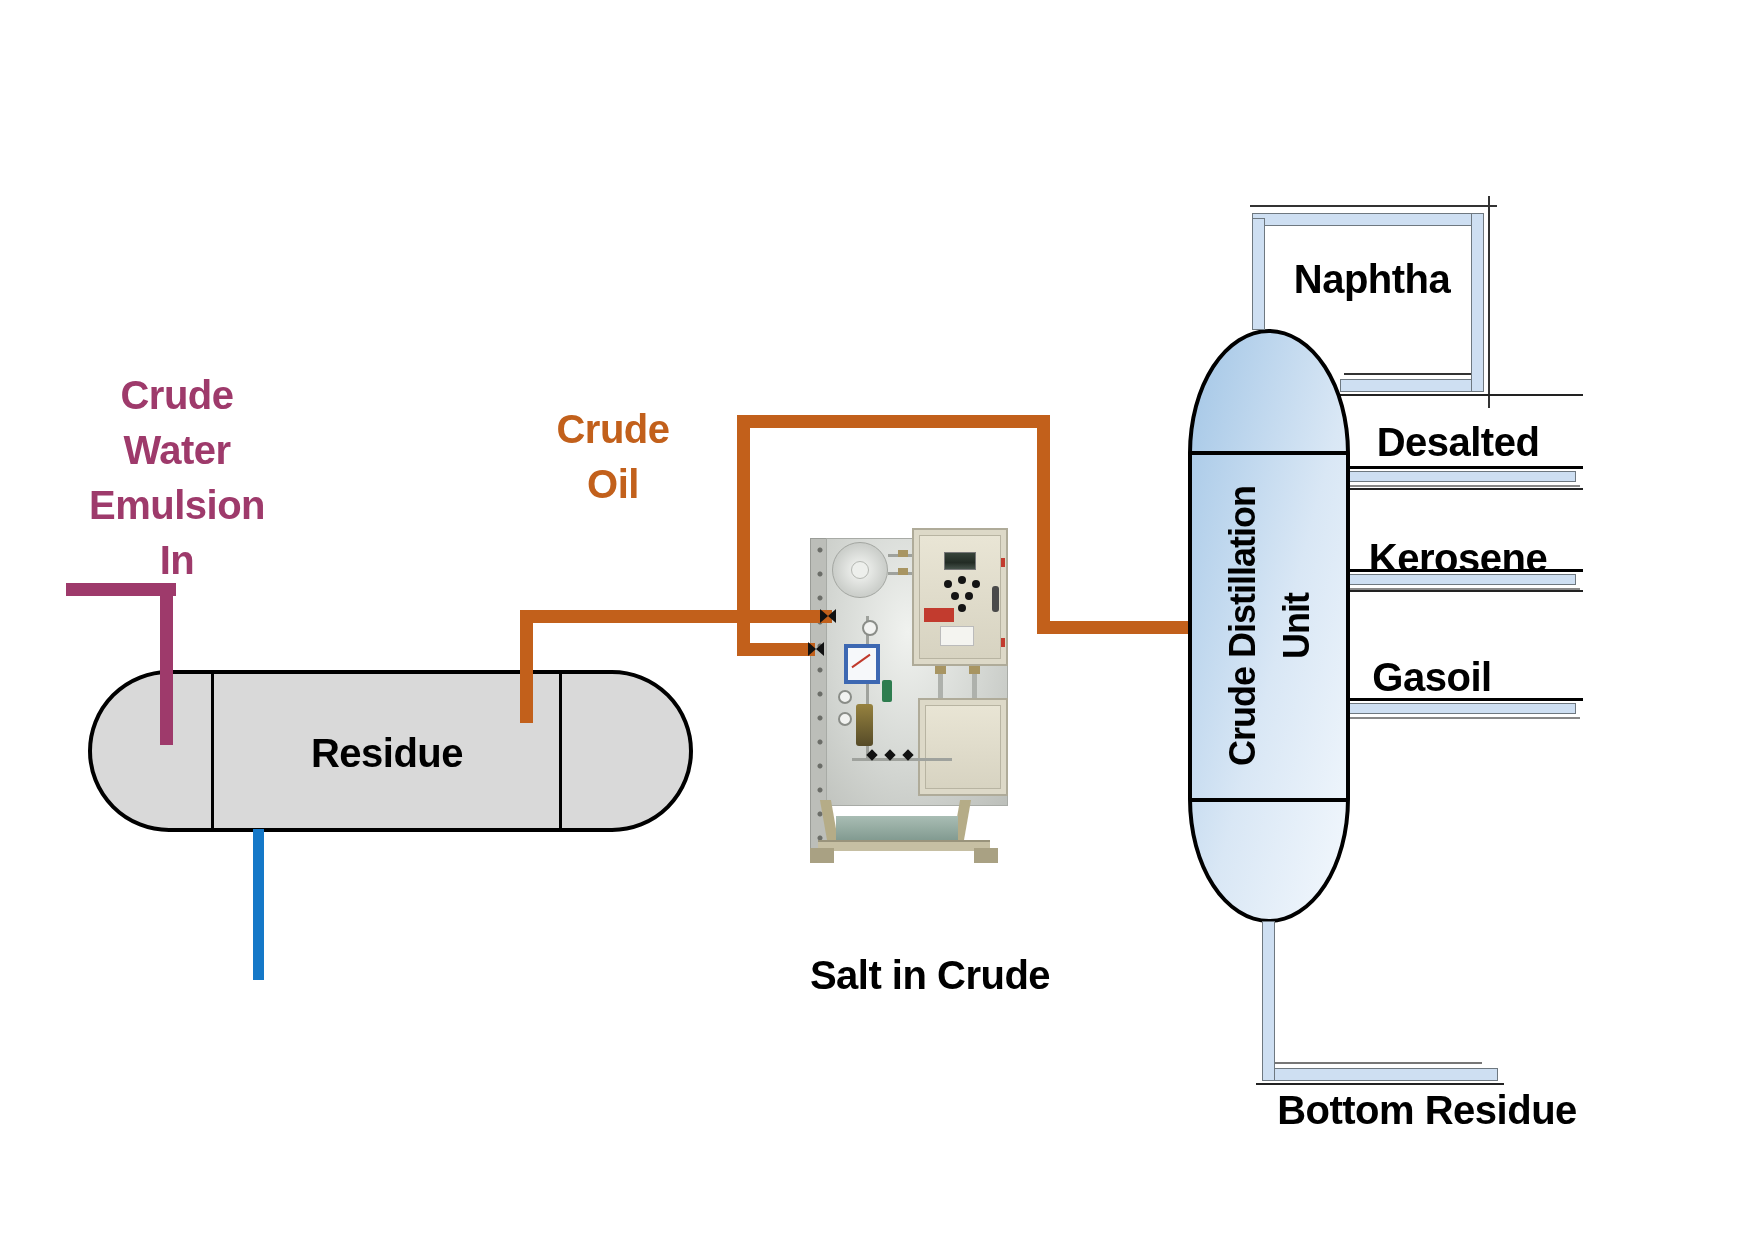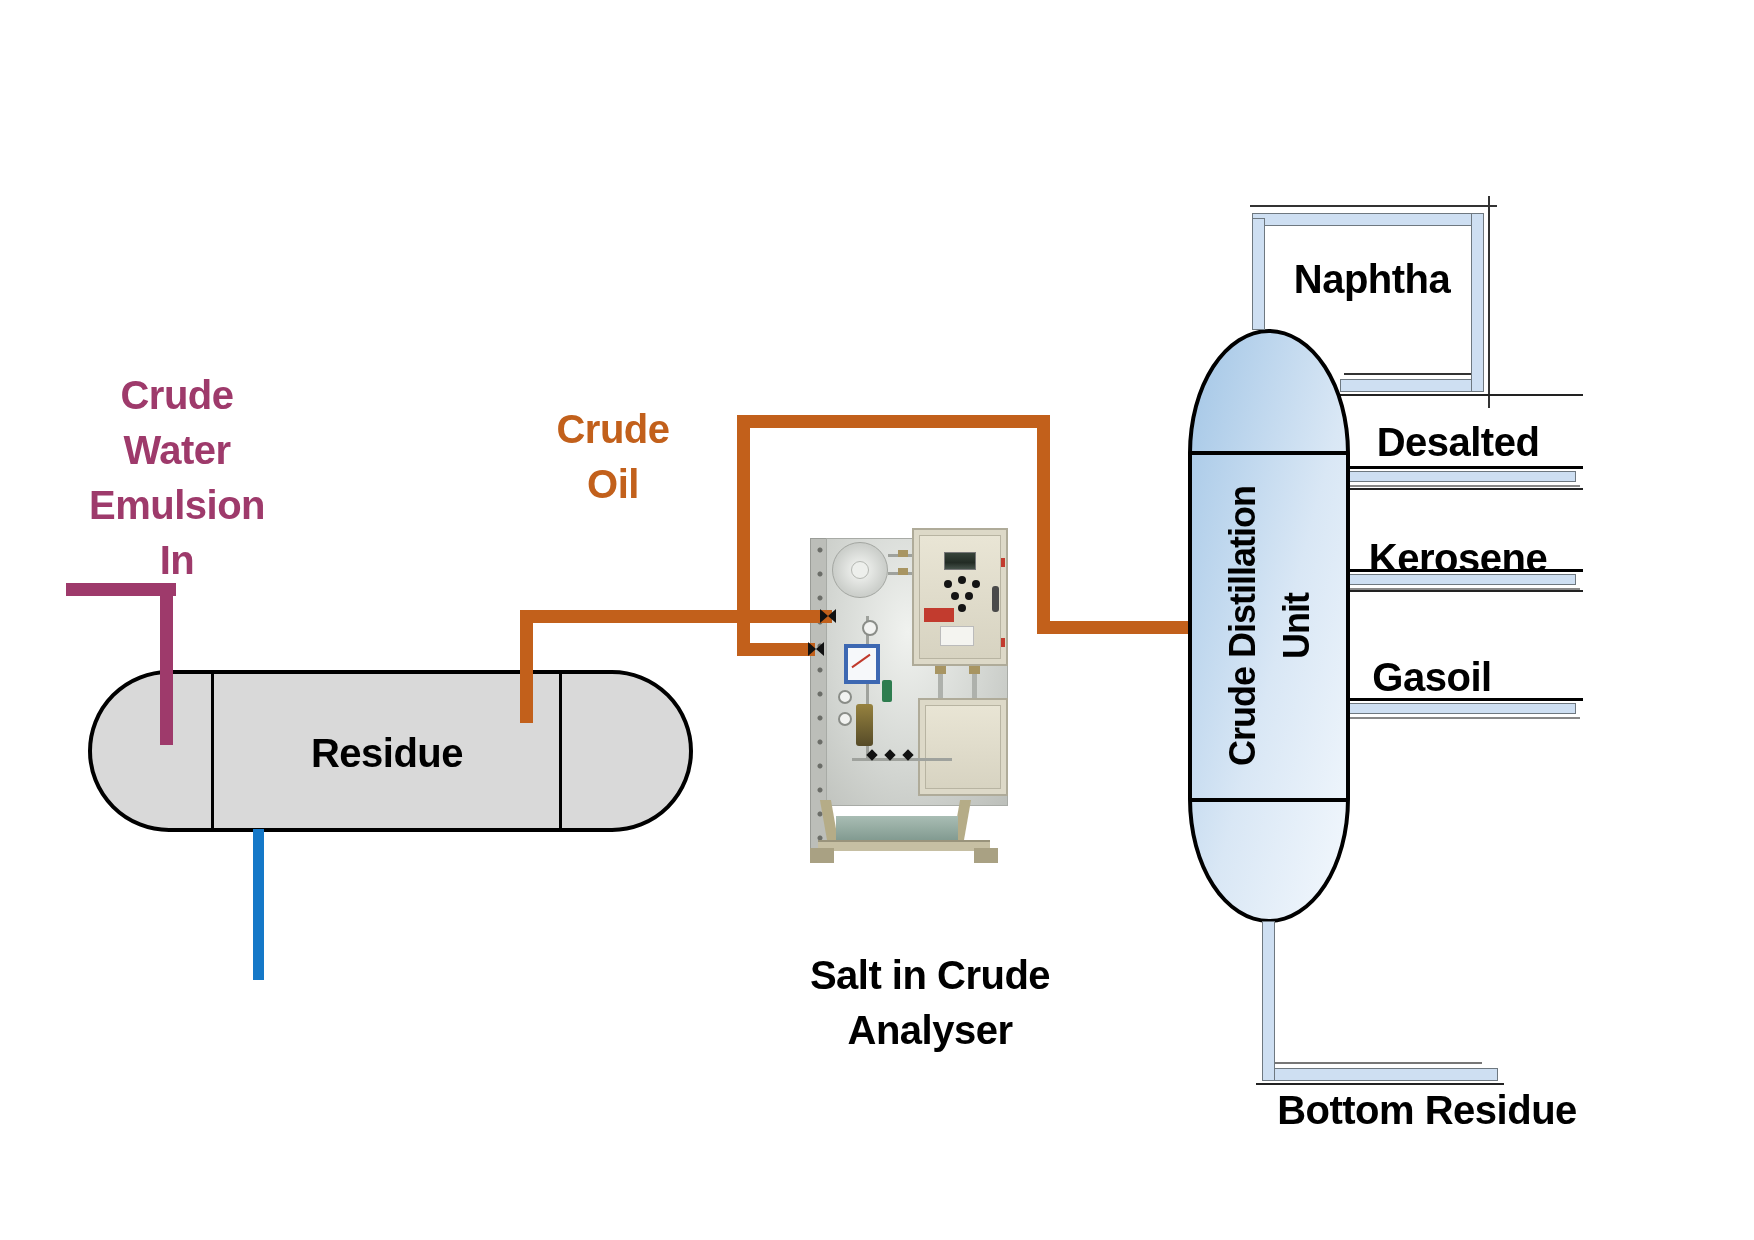--- a/index.html
+++ b/index.html
@@ -136,7 +136,6 @@
 
   <div class="lbl" style="left:780px;top:948px;width:300px;">
     <div>Salt in Crude</div>
-    <div>Analyser</div>
   </div>
 
   <div class="abs" id="cdu"></div>

